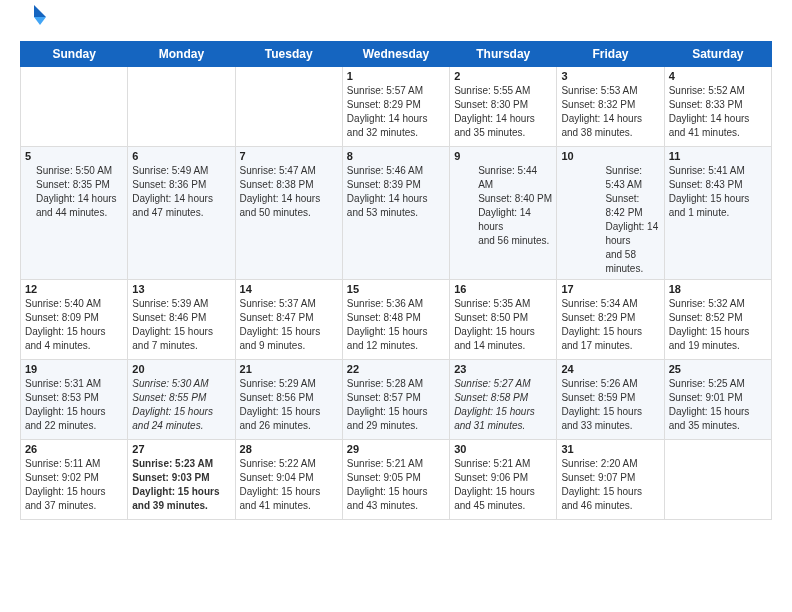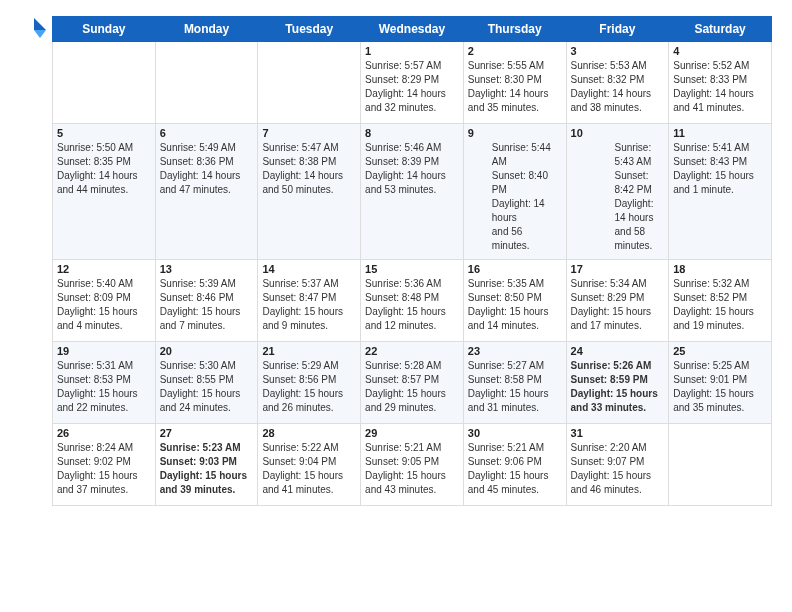--- a/index.html
+++ b/index.html
@@ -15,7 +15,8 @@
       height: 516px;
       padding: 16px 20px 10px 20px;
       display: flex;
-      flex-direction: row;
+      flex-direction: column;
+      justify-content: center;
     }
     .header {
       display: flex;

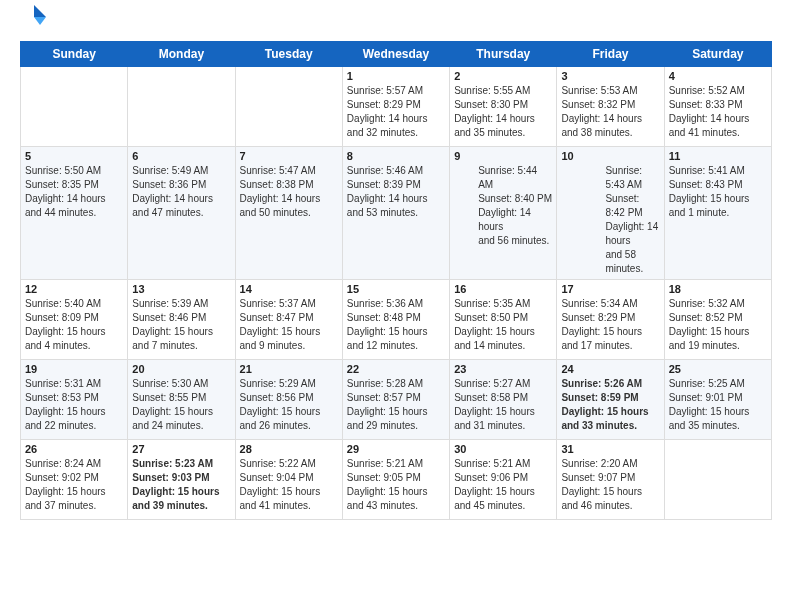--- a/index.html
+++ b/index.html
@@ -163,7 +163,7 @@
         <tr>
           <td>
             <span class="day-num">5</span>
-            <div class="day-info" style="white-space: pre-line;">Sunrise: 5:50 AM
+            <div class="day-info" style="white-space: pre-line; margin-left: 11px;">Sunrise: 5:50 AM
 Sunset: 8:35 PM
 Daylight: 14 hours
 and 44 minutes.</div>

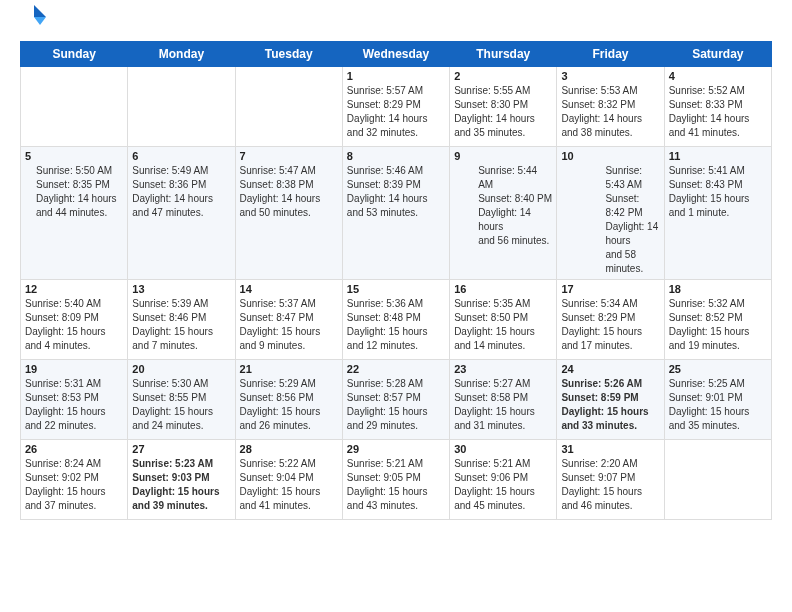--- a/index.html
+++ b/index.html
@@ -272,7 +272,7 @@
           </td>
           <td>
             <span class="day-num">20</span>
-            <div class="day-info" style="white-space: pre-line;">Sunrise: 5:30 AM
+            <div class="day-info" style="white-space: pre-line; font-style: italic;">Sunrise: 5:30 AM
 Sunset: 8:55 PM
 Daylight: 15 hours
 and 24 minutes.</div>

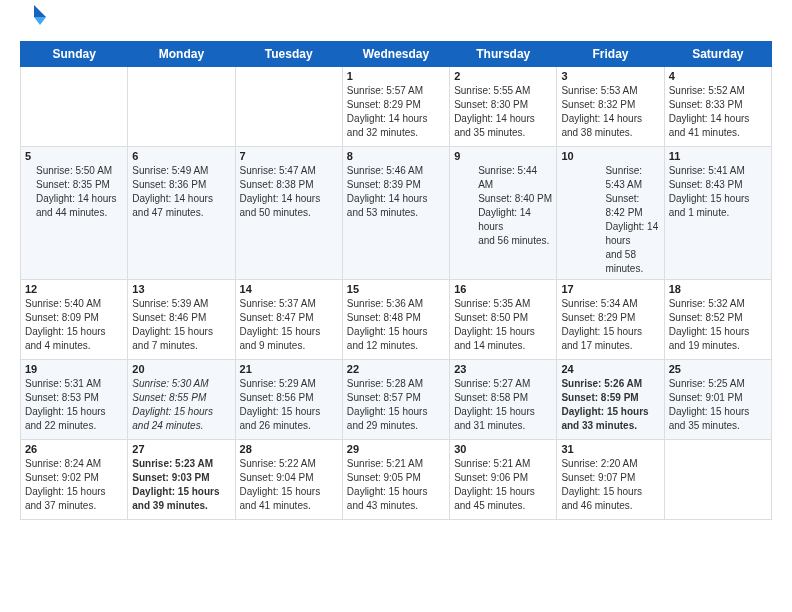--- a/index.html
+++ b/index.html
@@ -293,7 +293,7 @@
           </td>
           <td>
             <span class="day-num">23</span>
-            <div class="day-info" style="white-space: pre-line;">Sunrise: 5:27 AM
+            <div class="day-info" style="white-space: pre-line; font-style: italic;">Sunrise: 5:27 AM
 Sunset: 8:58 PM
 Daylight: 15 hours
 and 31 minutes.</div>

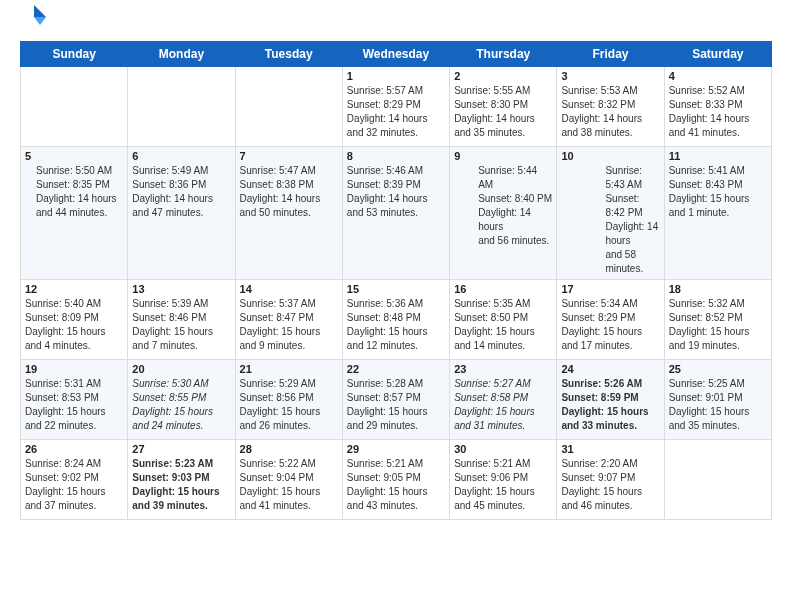--- a/index.html
+++ b/index.html
@@ -300,7 +300,7 @@
           </td>
           <td>
             <span class="day-num">24</span>
-            <div class="day-info" style="white-space: pre-line; font-weight: bold;">Sunrise: 5:26 AM
+            <div class="day-info" style="white-space: pre-line;">Sunrise: 5:26 AM
 Sunset: 8:59 PM
 Daylight: 15 hours
 and 33 minutes.</div>

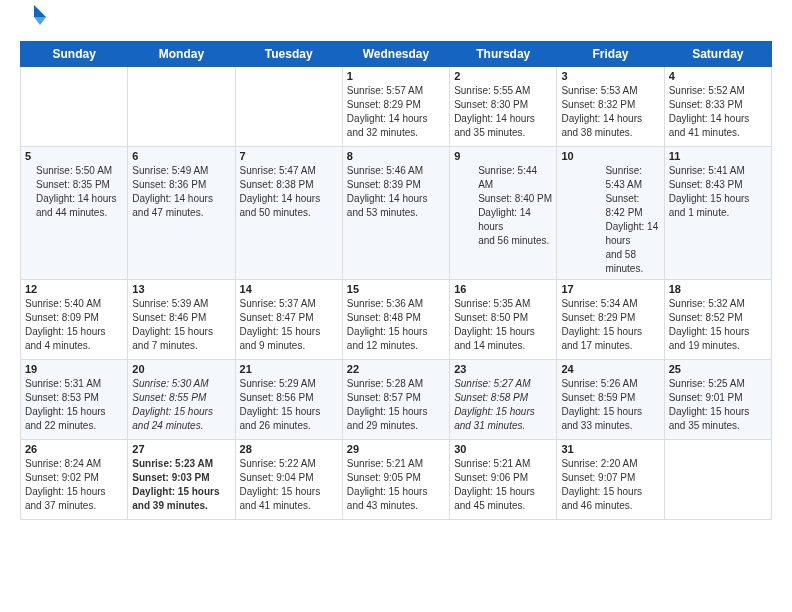--- a/index.html
+++ b/index.html
@@ -316,7 +316,7 @@
         <tr>
           <td>
             <span class="day-num">26</span>
-            <div class="day-info" style="white-space: pre-line;">Sunrise: 8:24 AM
+            <div class="day-info" style="white-space: pre-line;">Sunrise: 5:11 AM
 Sunset: 9:02 PM
 Daylight: 15 hours
 and 37 minutes.</div>

